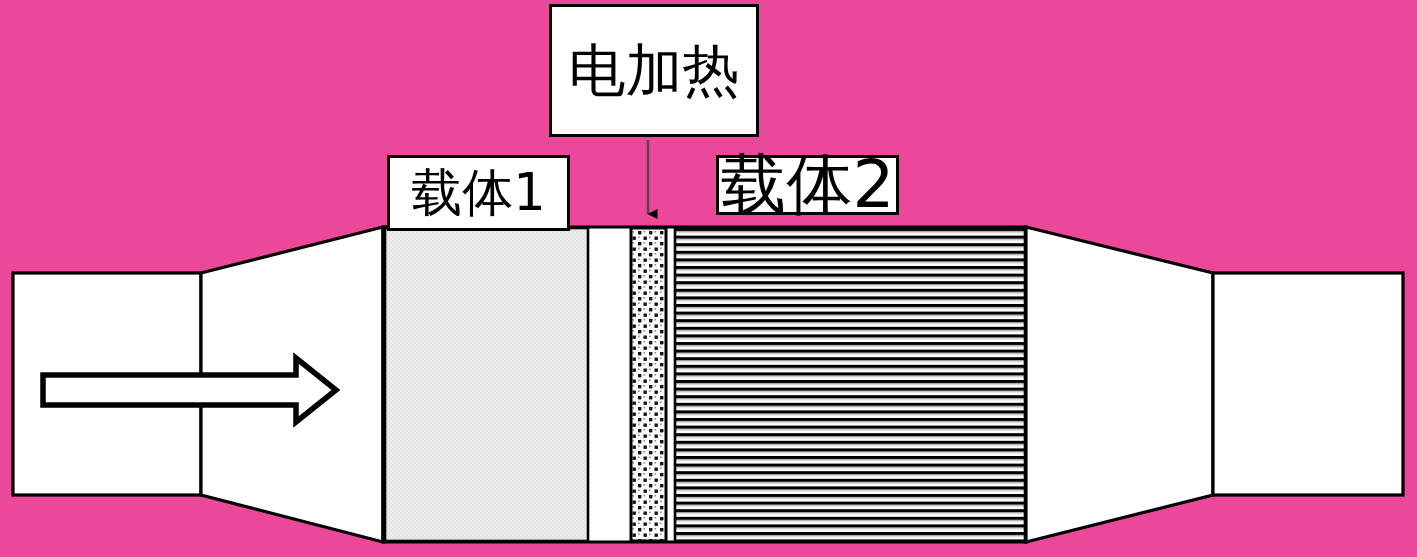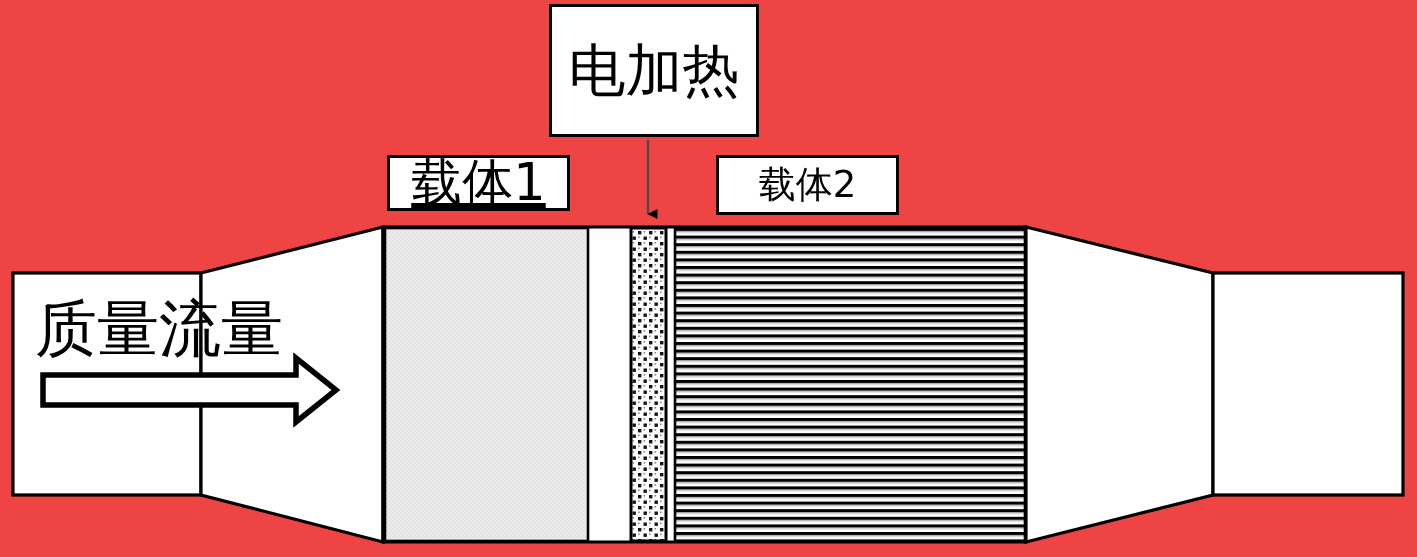--- a/index.html
+++ b/index.html
@@ -14,7 +14,7 @@
     position: relative;
     width: 1417px;
     height: 557px;
-    background: #ef4444;
+    background: #ec4899;
     overflow: hidden;
   }
   #diagram-svg {

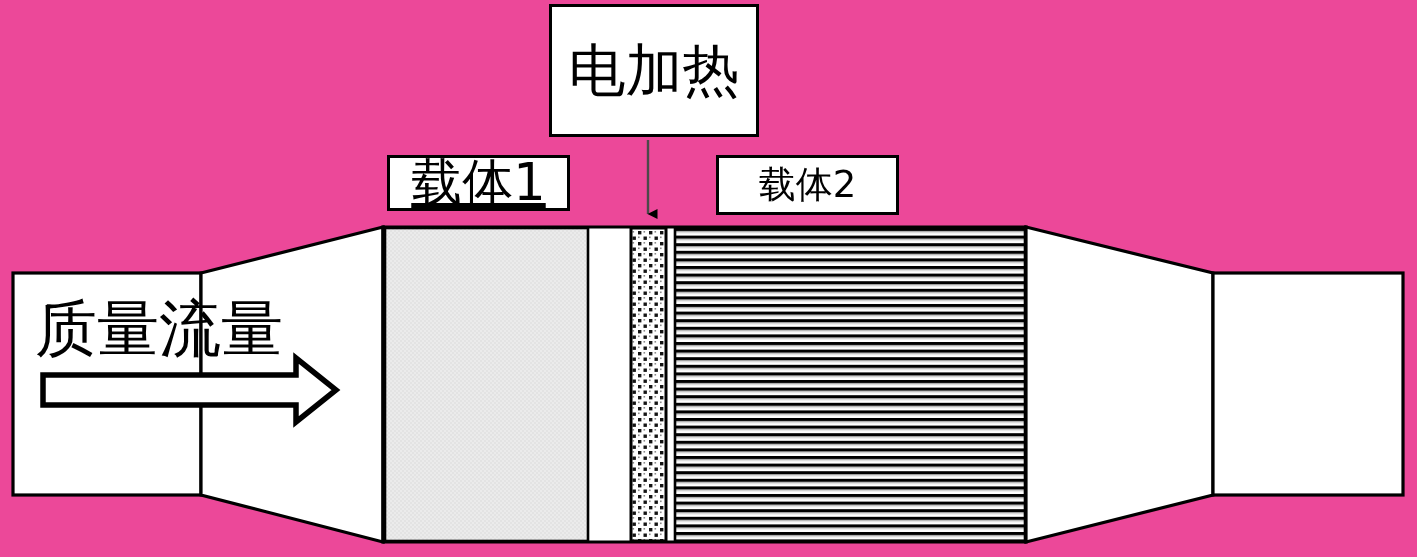--- a/index.html
+++ b/index.html
@@ -52,9 +52,8 @@
     left: 387px;
     top: 155px;
     width: 183px;
-    height: 56px;
+    height: 76px;
     font-size: 51px;
-    text-decoration: underline;
   }
   #sub2-label {
     left: 716px;

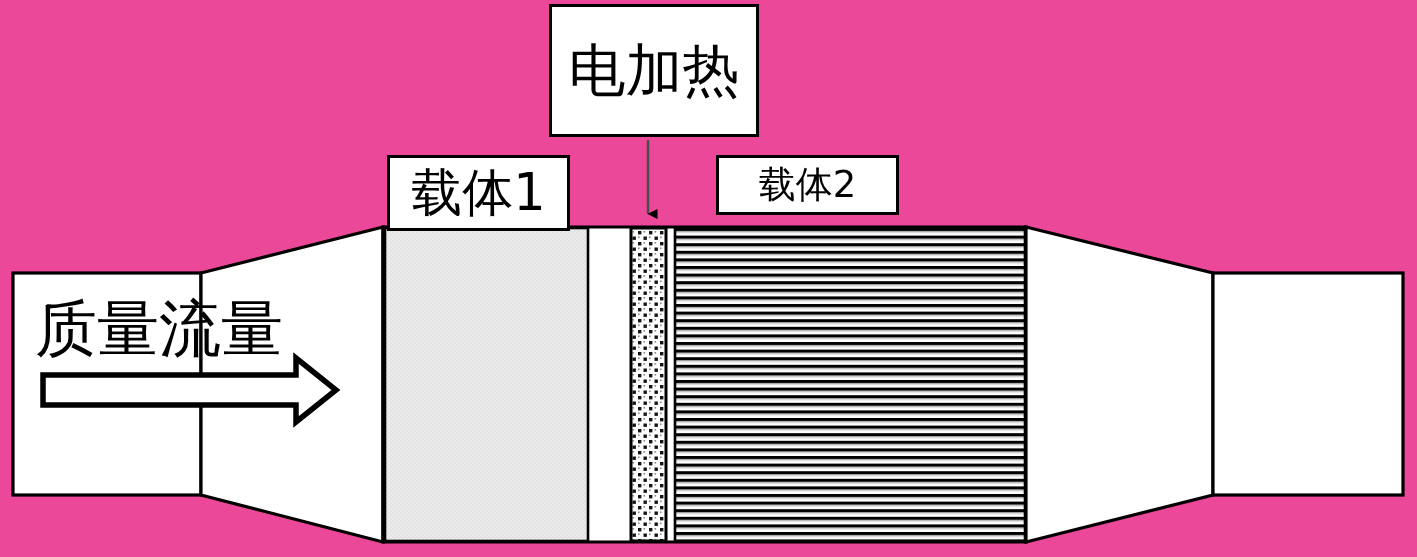--- a/index.html
+++ b/index.html
@@ -60,7 +60,7 @@
     top: 155px;
     width: 183px;
     height: 60px;
-    font-size: 37px;
+    font-size: 66px;
   }
   #flow-text {
     position: absolute;

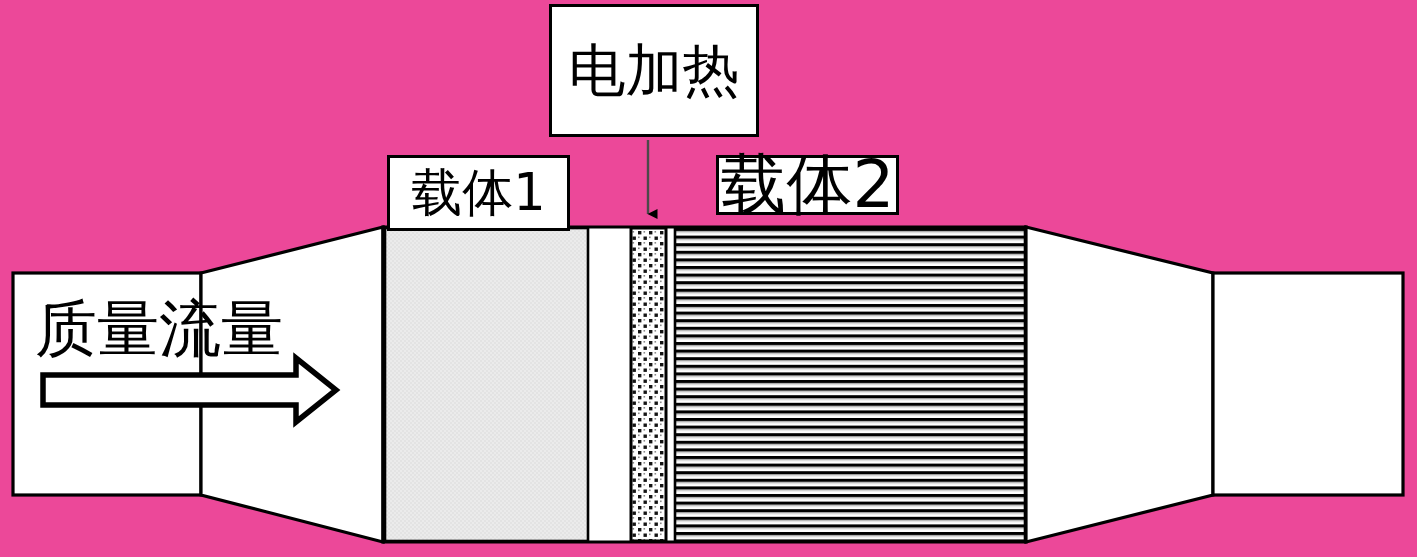--- a/index.html
+++ b/index.html
@@ -138,7 +138,6 @@
     <span>载体2</span>
   </div>
 
-  <div id="flow-text">质量流量</div>
 
 </div>
 

